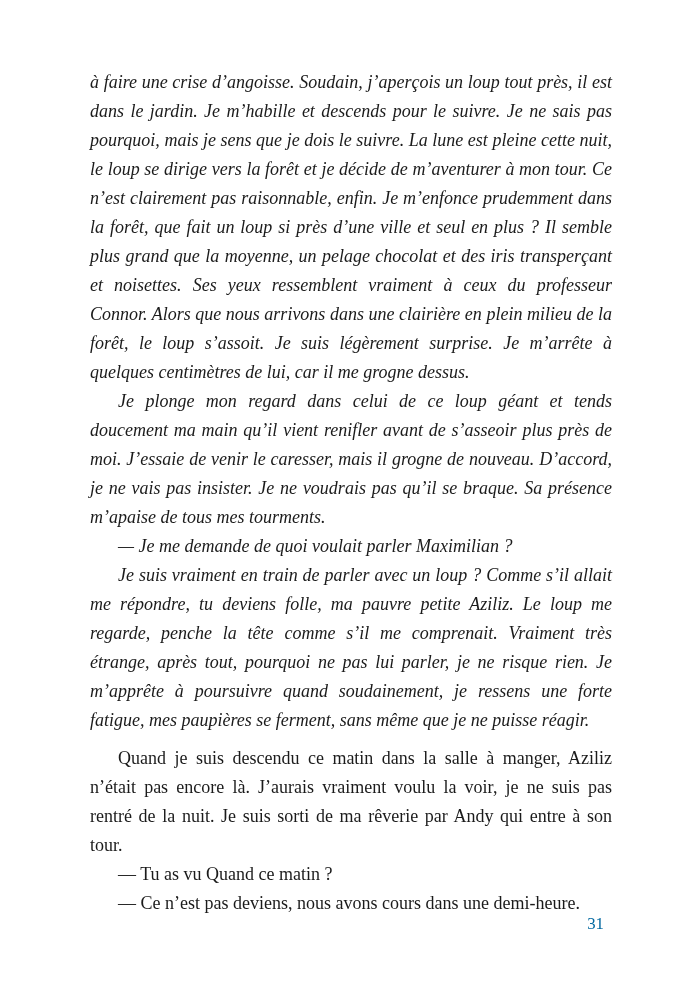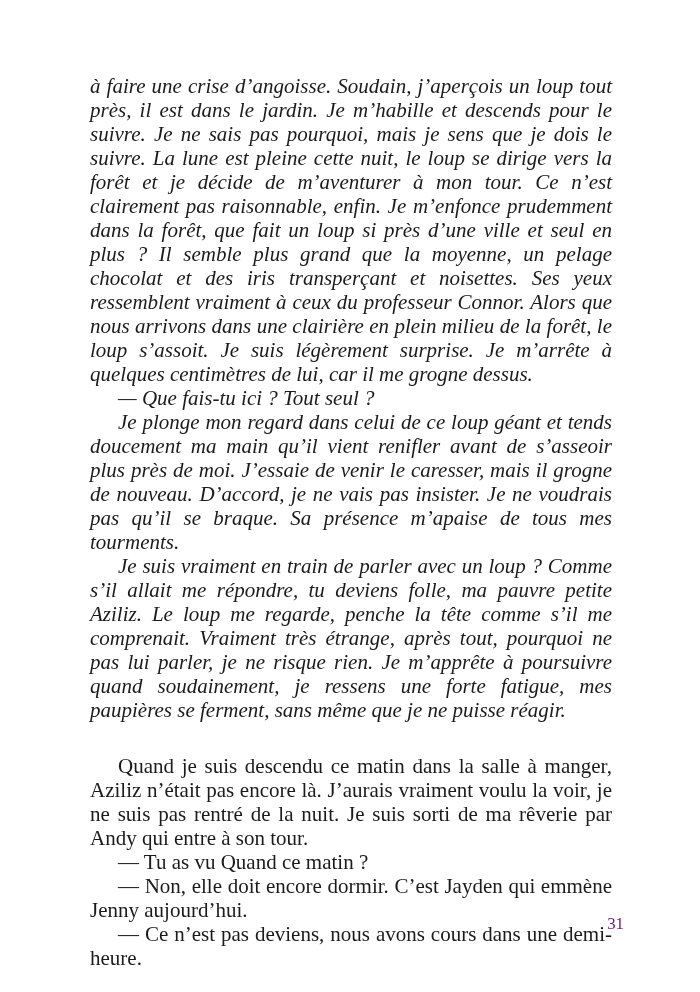--- a/index.html
+++ b/index.html
@@ -18,11 +18,11 @@
   }
   .content {
     position: absolute;
-    top: 74px;
+    top: 68px;
     left: 90px;
     right: 88px;
-    font-size: 21px;
-    line-height: 24px;
+    font-size: 18px;
+    line-height: 29px;
     text-align: justify;
   }
   .content p {

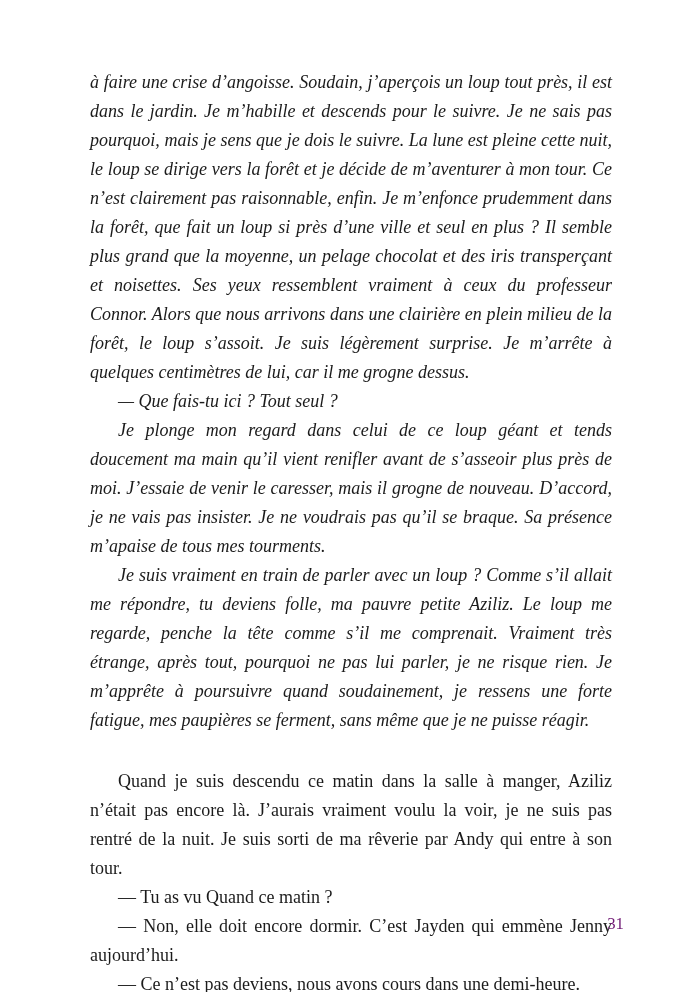--- a/index.html
+++ b/index.html
@@ -52,7 +52,6 @@
 <div class="page">
   <div class="content">
     <p class="italic">à faire une crise d’angoisse. Soudain, j’aperçois un loup tout près, il est dans le jardin. Je m’habille et descends pour le suivre. Je ne sais pas pourquoi, mais je sens que je dois le suivre. La lune est pleine cette nuit, le loup se dirige vers la forêt et je décide de m’aventurer à mon tour. Ce n’est clairement pas raisonnable, enfin. Je m’enfonce prudemment dans la forêt, que fait un loup si près d’une ville et seul en plus ? Il semble plus grand que la moyenne, un pelage chocolat et des iris transperçant et noisettes. Ses yeux ressemblent vraiment à ceux du professeur Connor. Alors que nous arrivons dans une clairière en plein milieu de la forêt, le loup s’assoit. Je suis légèrement surprise. Je m’arrête à quelques centimètres de lui, car il me grogne dessus.</p>
-    <p class="italic indent">— Que fais-tu ici ? Tout seul ?</p>
     <p class="italic indent">Je plonge mon regard dans celui de ce loup géant et tends doucement ma main qu’il vient renifler avant de s’asseoir plus près de moi. J’essaie de venir le caresser, mais il grogne de nouveau. D’accord, je ne vais pas insister. Je ne voudrais pas qu’il se braque. Sa présence m’apaise de tous mes tourments.</p>
     <p class="italic indent">Je suis vraiment en train de parler avec un loup ? Comme s’il allait me répondre, tu deviens folle, ma pauvre petite Aziliz. Le loup me regarde, penche la tête comme s’il me comprenait. Vraiment très étrange, après tout, pourquoi ne pas lui parler, je ne risque rien. Je m’apprête à poursuivre quand soudainement, je ressens une forte fatigue, mes paupières se ferment, sans même que je ne puisse réagir.</p>
     <p class="indent section-start">Quand je suis descendu ce matin dans la salle à manger, Aziliz n’était pas encore là. J’aurais vraiment voulu la voir, je ne suis pas rentré de la nuit. Je suis sorti de ma rêverie par Andy qui entre à son tour.</p>

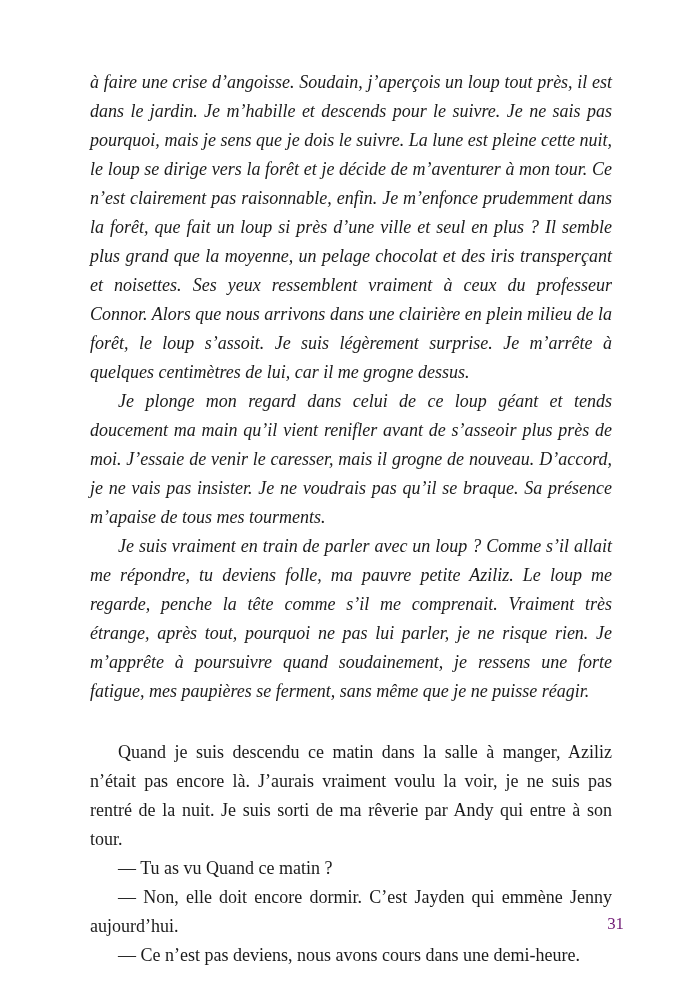--- a/index.html
+++ b/index.html
@@ -53,6 +53,7 @@
   <div class="content">
     <p class="italic">à faire une crise d’angoisse. Soudain, j’aperçois un loup tout près, il est dans le jardin. Je m’habille et descends pour le suivre. Je ne sais pas pourquoi, mais je sens que je dois le suivre. La lune est pleine cette nuit, le loup se dirige vers la forêt et je décide de m’aventurer à mon tour. Ce n’est clairement pas raisonnable, enfin. Je m’enfonce prudemment dans la forêt, que fait un loup si près d’une ville et seul en plus ? Il semble plus grand que la moyenne, un pelage chocolat et des iris transperçant et noisettes. Ses yeux ressemblent vraiment à ceux du professeur Connor. Alors que nous arrivons dans une clairière en plein milieu de la forêt, le loup s’assoit. Je suis légèrement surprise. Je m’arrête à quelques centimètres de lui, car il me grogne dessus.</p>
     <p class="italic indent">Je plonge mon regard dans celui de ce loup géant et tends doucement ma main qu’il vient renifler avant de s’asseoir plus près de moi. J’essaie de venir le caresser, mais il grogne de nouveau. D’accord, je ne vais pas insister. Je ne voudrais pas qu’il se braque. Sa présence m’apaise de tous mes tourments.</p>
+    <p class="italic indent">— Je me demande de quoi voulait parler Maximilian ?</p>
     <p class="italic indent">Je suis vraiment en train de parler avec un loup ? Comme s’il allait me répondre, tu deviens folle, ma pauvre petite Aziliz. Le loup me regarde, penche la tête comme s’il me comprenait. Vraiment très étrange, après tout, pourquoi ne pas lui parler, je ne risque rien. Je m’apprête à poursuivre quand soudainement, je ressens une forte fatigue, mes paupières se ferment, sans même que je ne puisse réagir.</p>
     <p class="indent section-start">Quand je suis descendu ce matin dans la salle à manger, Aziliz n’était pas encore là. J’aurais vraiment voulu la voir, je ne suis pas rentré de la nuit. Je suis sorti de ma rêverie par Andy qui entre à son tour.</p>
     <p class="indent">— Tu as vu Quand ce matin ?</p>

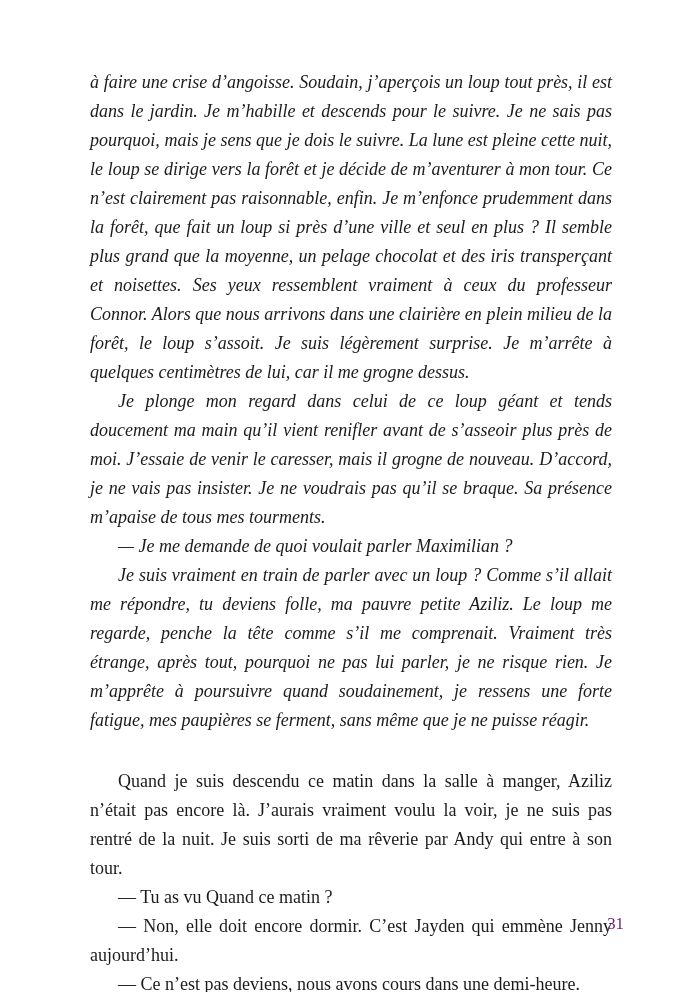--- a/index.html
+++ b/index.html
@@ -36,7 +36,7 @@
     font-style: italic;
   }
   .content p.section-start {
-    margin-top: 32px;
+    margin-top: 9px;
   }
   .page-number {
     position: absolute;

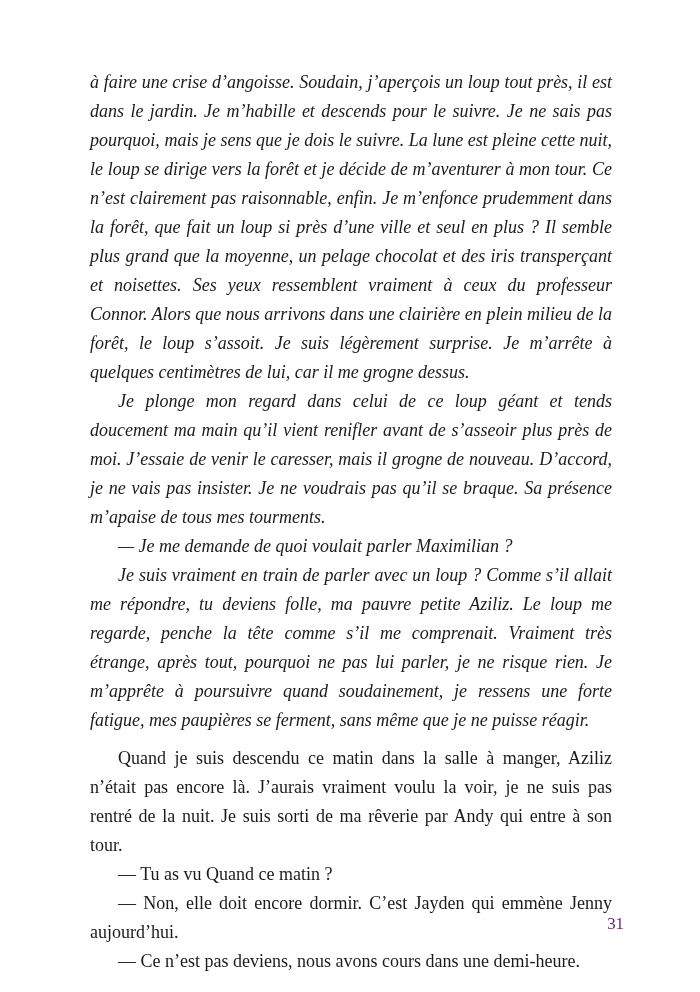--- a/index.html
+++ b/index.html
@@ -57,7 +57,6 @@
     <p class="italic indent">Je suis vraiment en train de parler avec un loup ? Comme s’il allait me répondre, tu deviens folle, ma pauvre petite Aziliz. Le loup me regarde, penche la tête comme s’il me comprenait. Vraiment très étrange, après tout, pourquoi ne pas lui parler, je ne risque rien. Je m’apprête à poursuivre quand soudainement, je ressens une forte fatigue, mes paupières se ferment, sans même que je ne puisse réagir.</p>
     <p class="indent section-start">Quand je suis descendu ce matin dans la salle à manger, Aziliz n’était pas encore là. J’aurais vraiment voulu la voir, je ne suis pas rentré de la nuit. Je suis sorti de ma rêverie par Andy qui entre à son tour.</p>
     <p class="indent">— Tu as vu Quand ce matin ?</p>
-    <p class="indent">— Non, elle doit encore dormir. C’est Jayden qui emmène Jenny aujourd’hui.</p>
     <p class="indent">— Ce n’est pas deviens, nous avons cours dans une demi-heure.</p>
   </div>
   <div class="page-number">31</div>

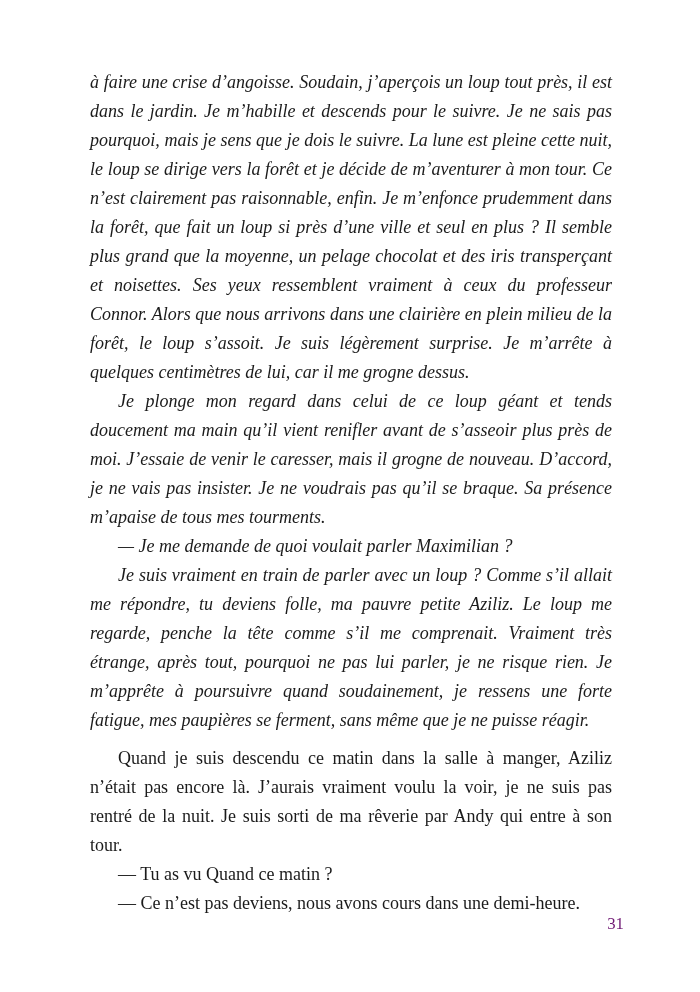--- a/index.html
+++ b/index.html
@@ -40,10 +40,10 @@
   }
   .page-number {
     position: absolute;
-    right: 76px;
+    right: 96px;
     bottom: 58px;
     font-size: 16.8px;
-    color: #701a75;
+    color: #0369a1;
   }
 </style>
 </head>

